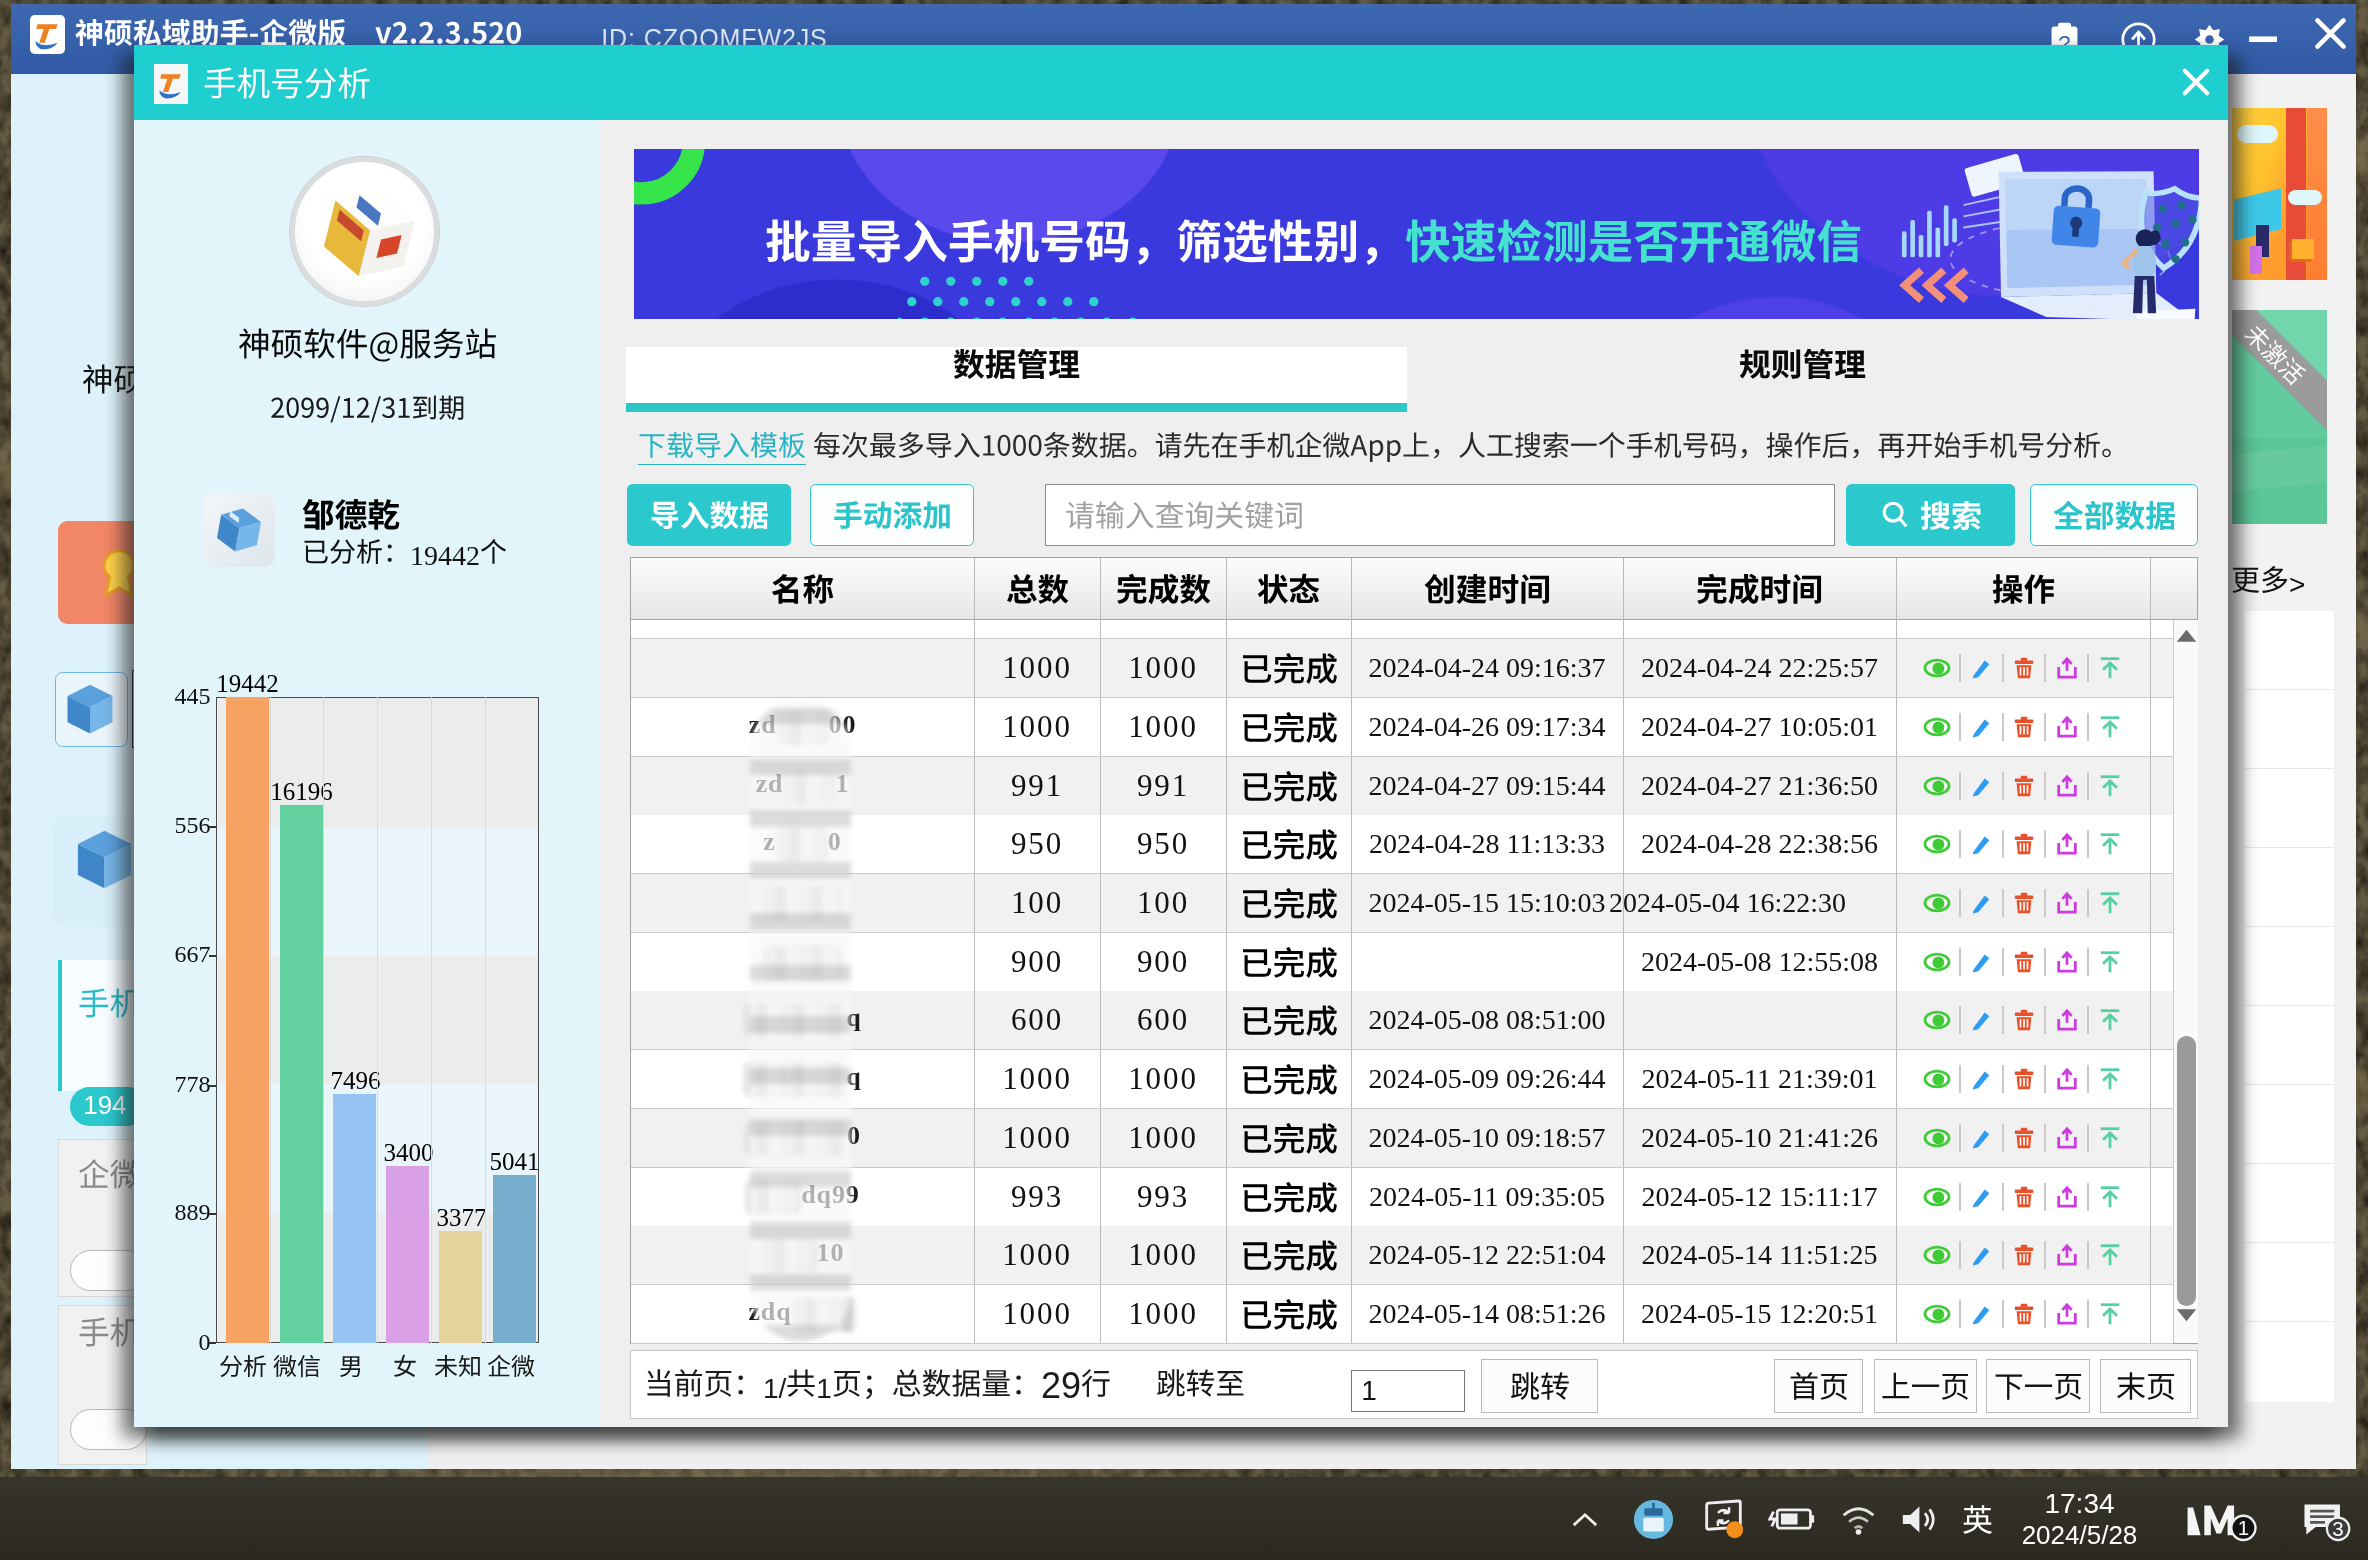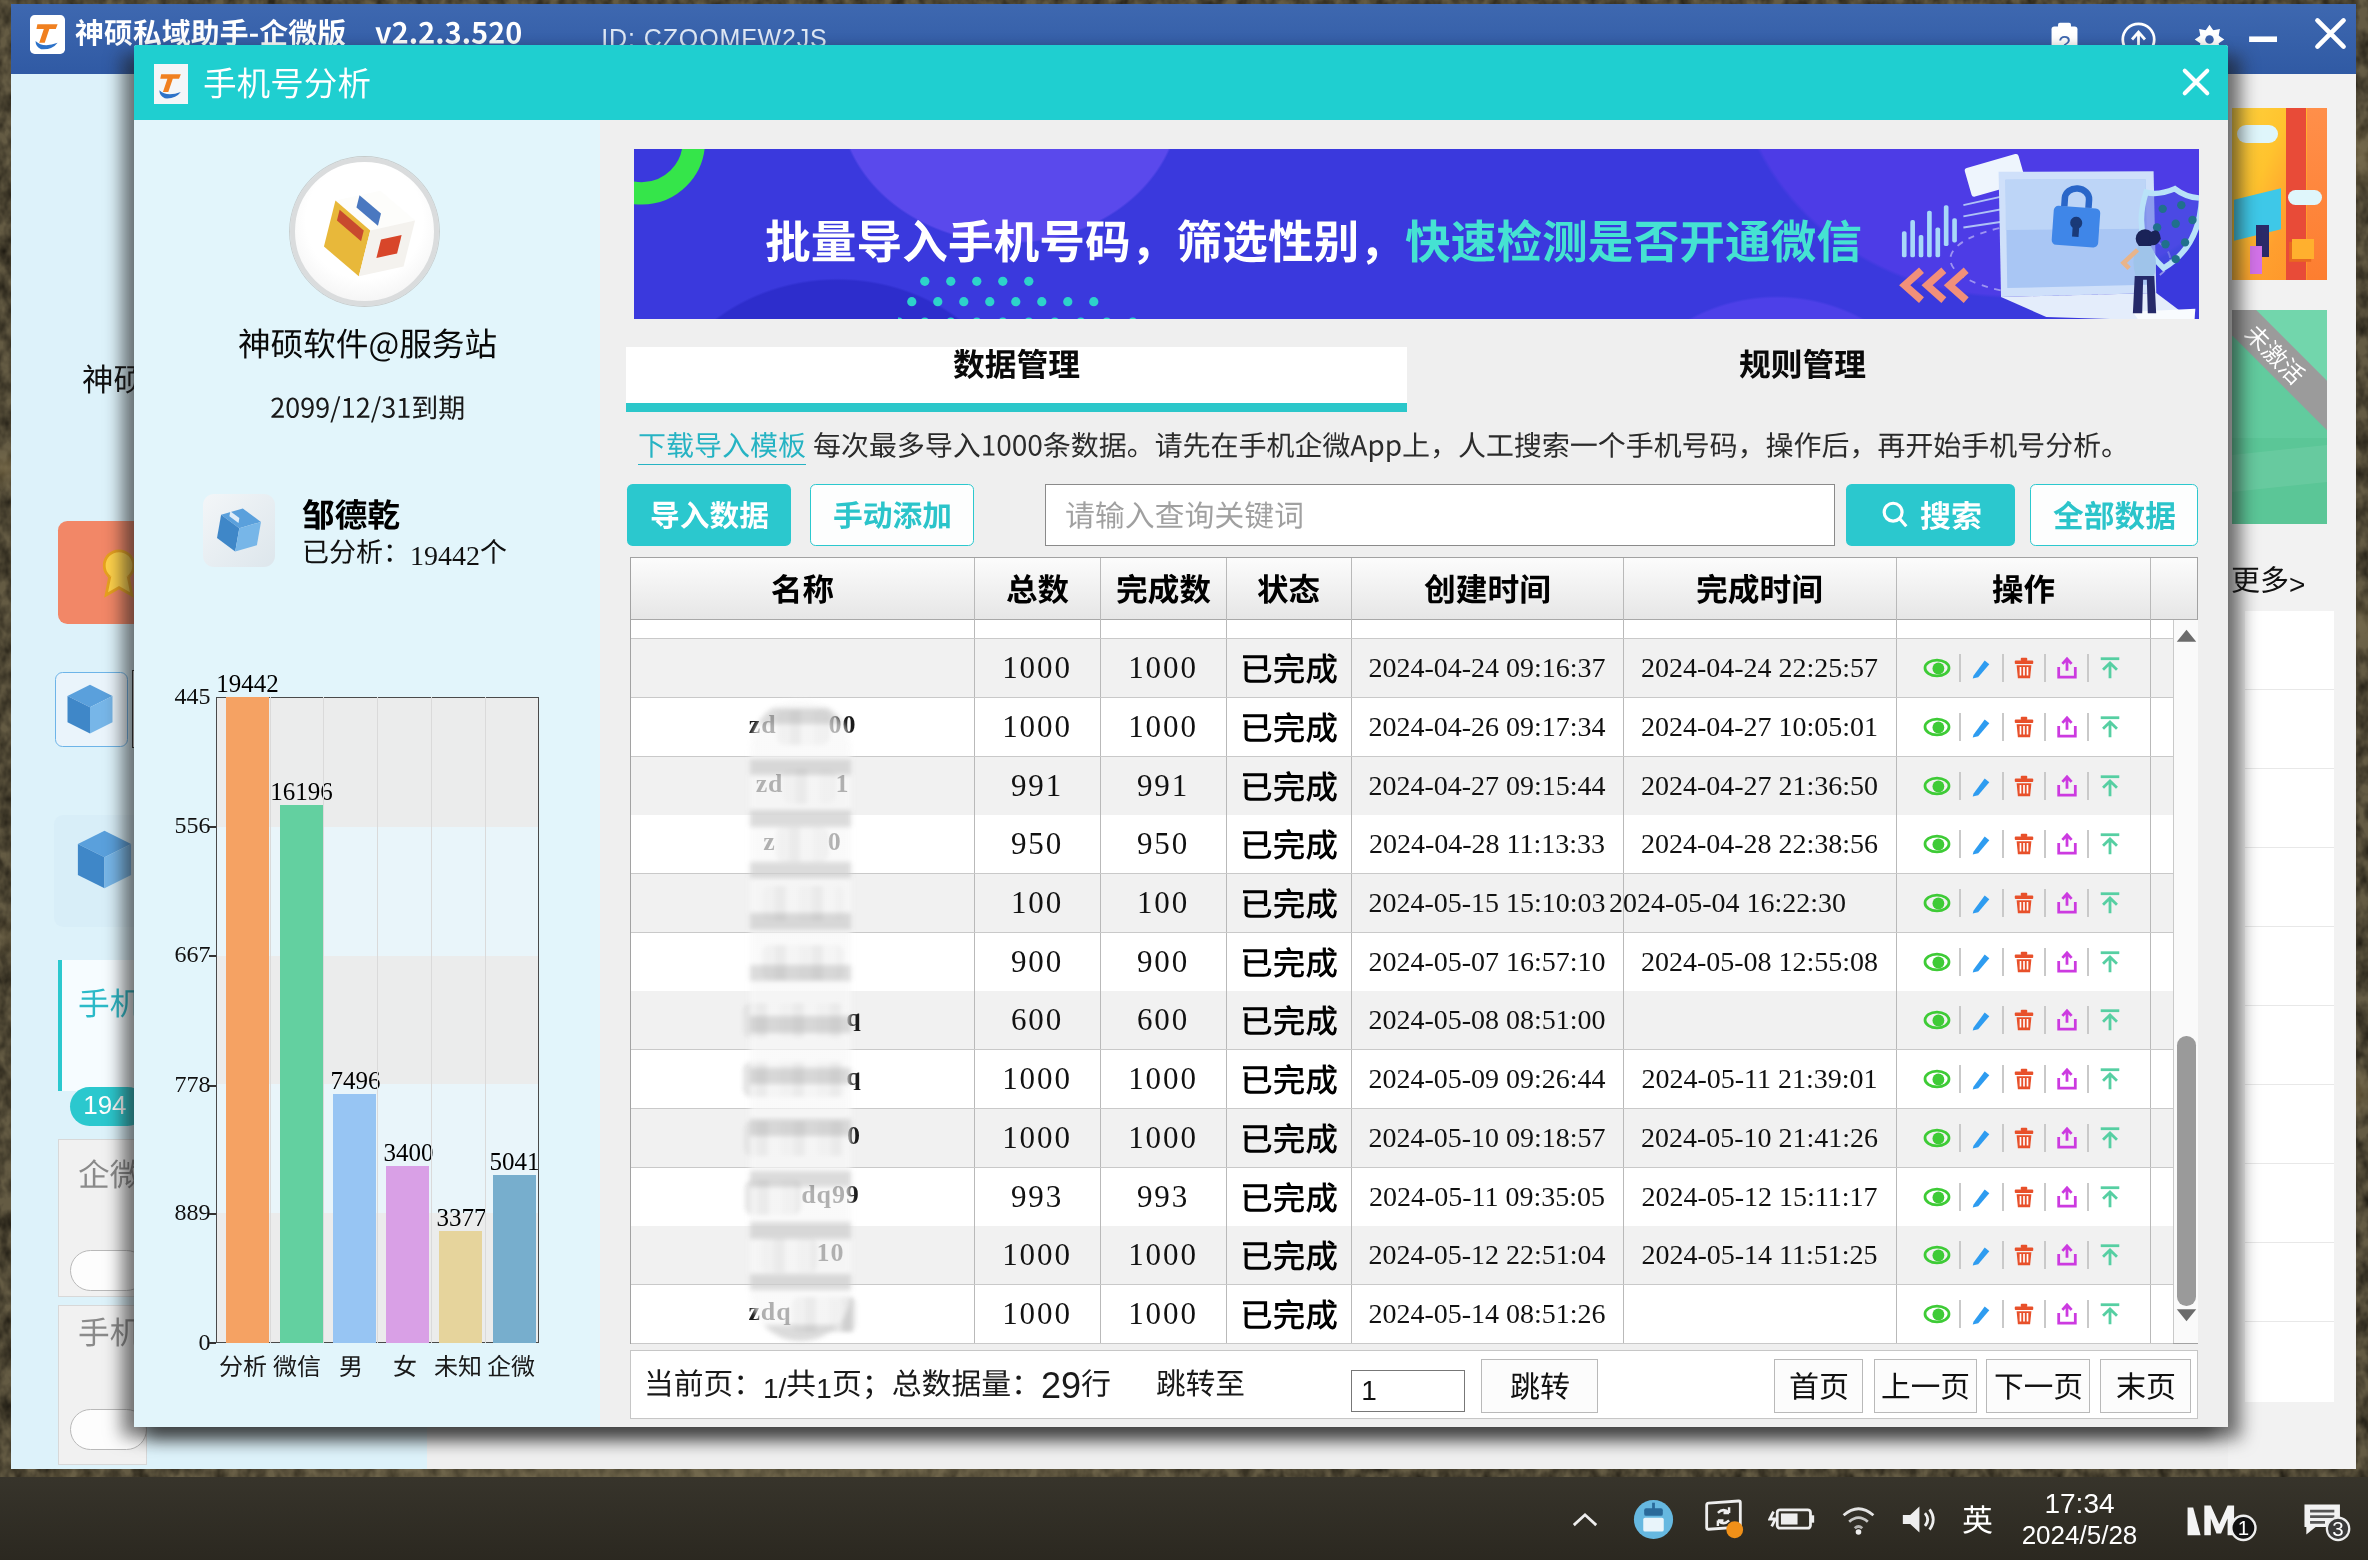--- a/index.html
+++ b/index.html
@@ -1269,7 +1269,6 @@
               </g>
             </svg>
           </div>
-<div class="cell date" style="left:720px;width:272px">2024-05-07 16:57:10</div>
 <div class="cell date" style="left:992px;width:273px">2024-05-08 12:55:08</div>
 <div class="cell" style="left:1265px;width:254px">
             <div class="acts">

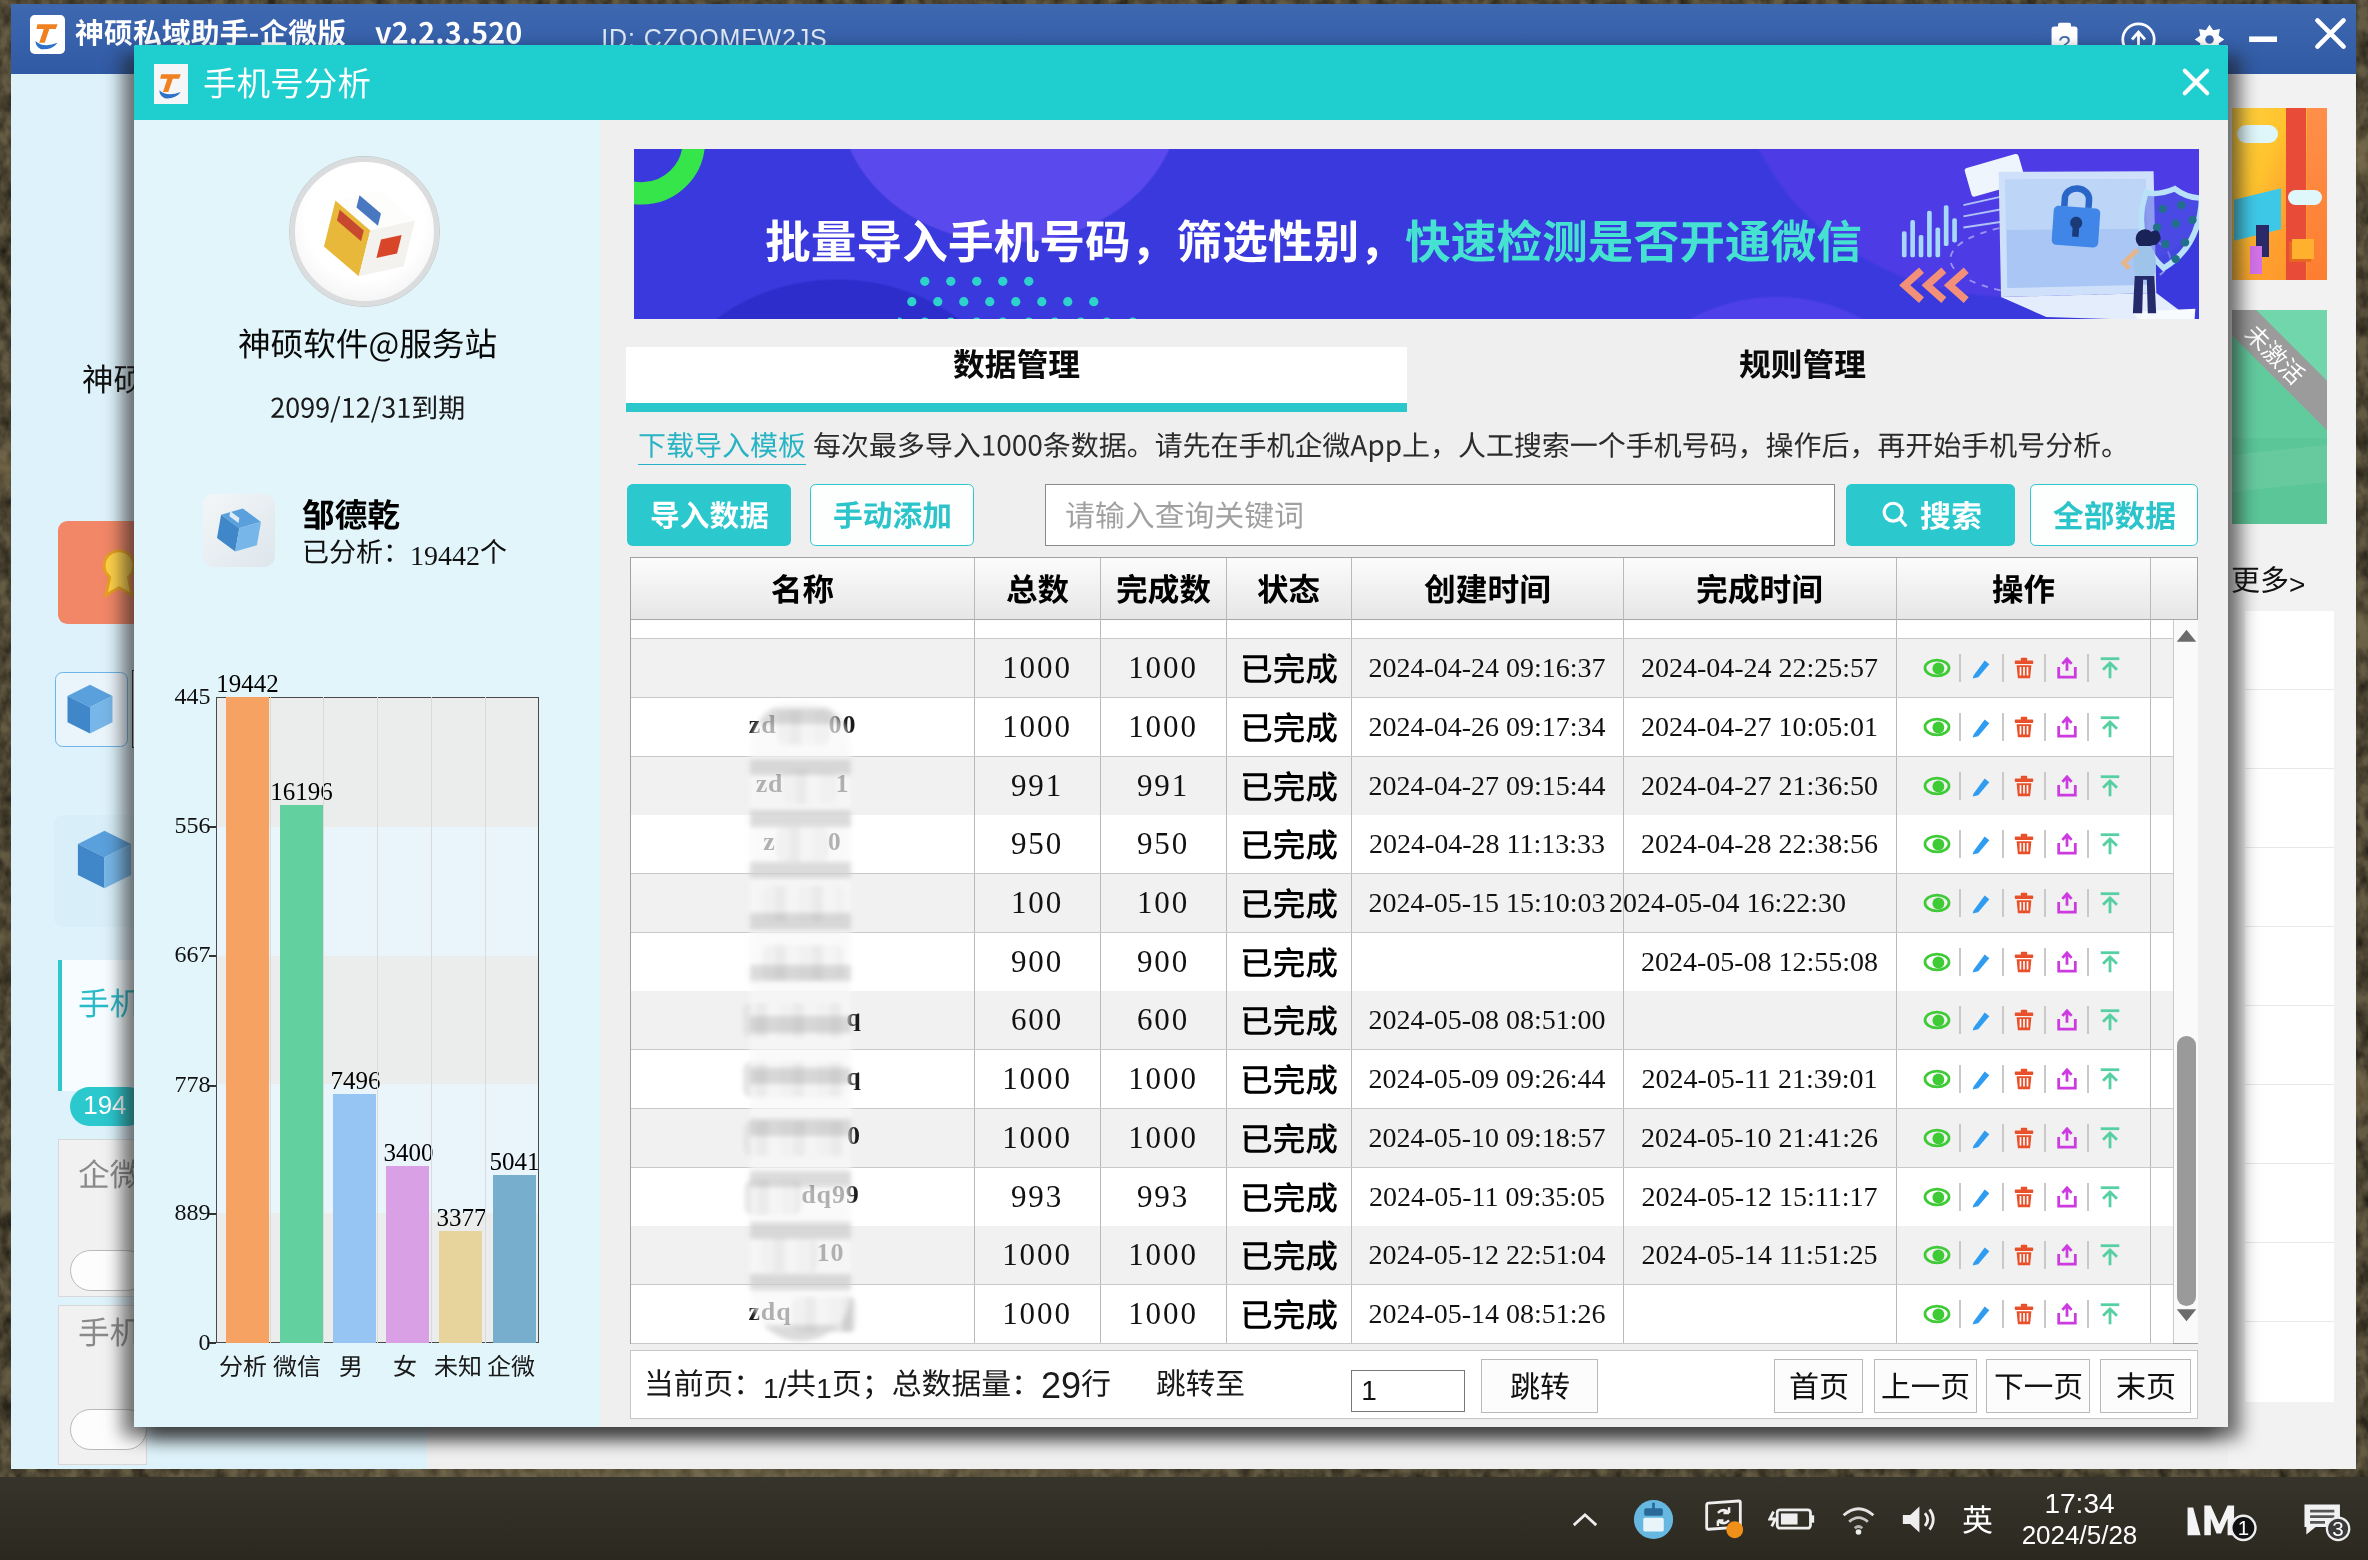--- a/index.html
+++ b/index.html
@@ -1557,6 +1557,7 @@
             </svg>
           </div>
 <div class="cell date" style="left:720px;width:272px">2024-05-14 08:51:26</div>
+<div class="cell date" style="left:992px;width:273px">2024-05-15 12:20:51</div>
 <div class="cell" style="left:1265px;width:254px">
             <div class="acts">
               <svg width="28" height="24" viewBox="0 0 30 26">

